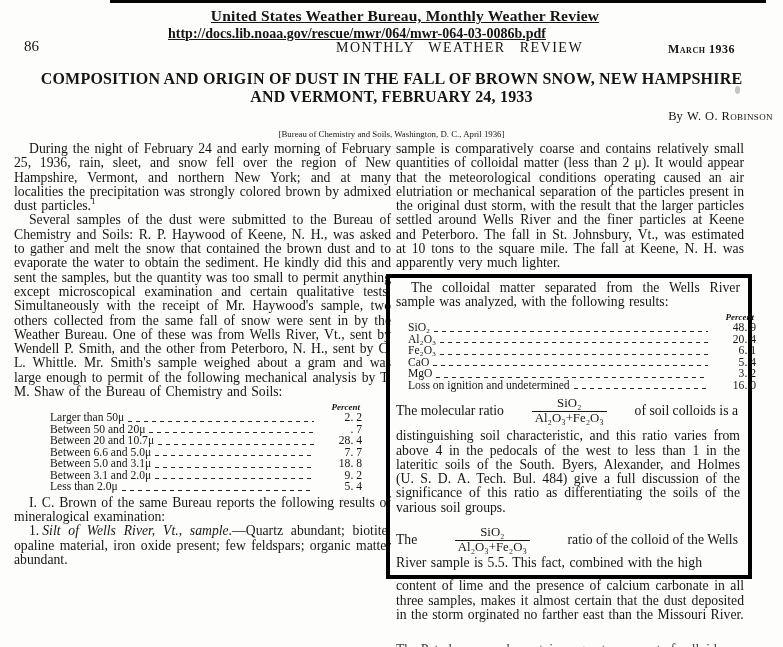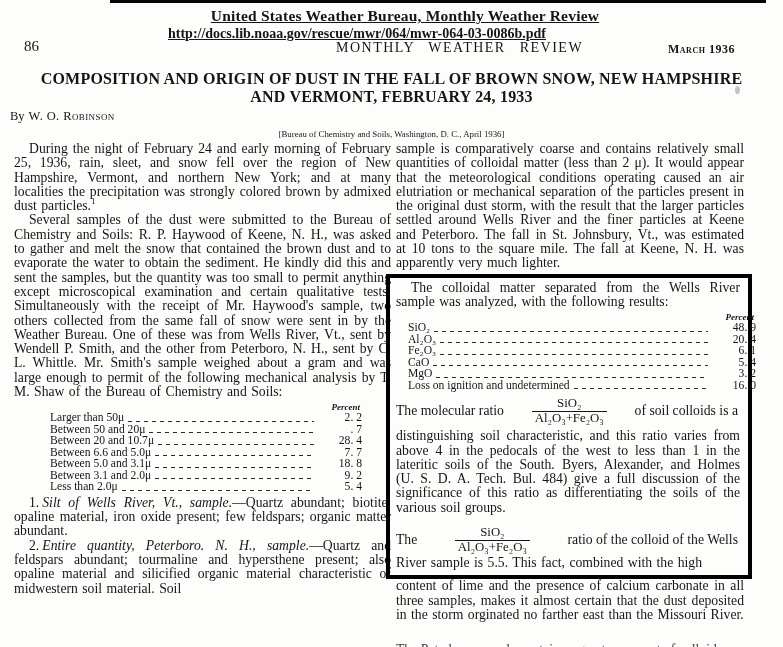--- a/index.html
+++ b/index.html
@@ -16,7 +16,7 @@
          font-variant:small-caps;letter-spacing:.5px;}
   .title-block{position:absolute;top:70px;left:10px;width:763px;text-align:center;
          font-size:16px;font-weight:bold;line-height:17.5px;letter-spacing:.2px;}
-  .byline{position:absolute;top:109px;left:10px;width:763px;text-align:left;font-size:12.5px;}
+  .byline{position:absolute;top:109px;left:10px;width:763px;text-align:right;font-size:12.5px;}
   .byline .bname{font-variant:small-caps;margin-left:4px;letter-spacing:.4px;}
   .affil{position:absolute;top:129px;left:10px;width:763px;text-align:center;font-size:8.8px;}
   .col-left{position:absolute;top:142px;left:14px;width:377px;}

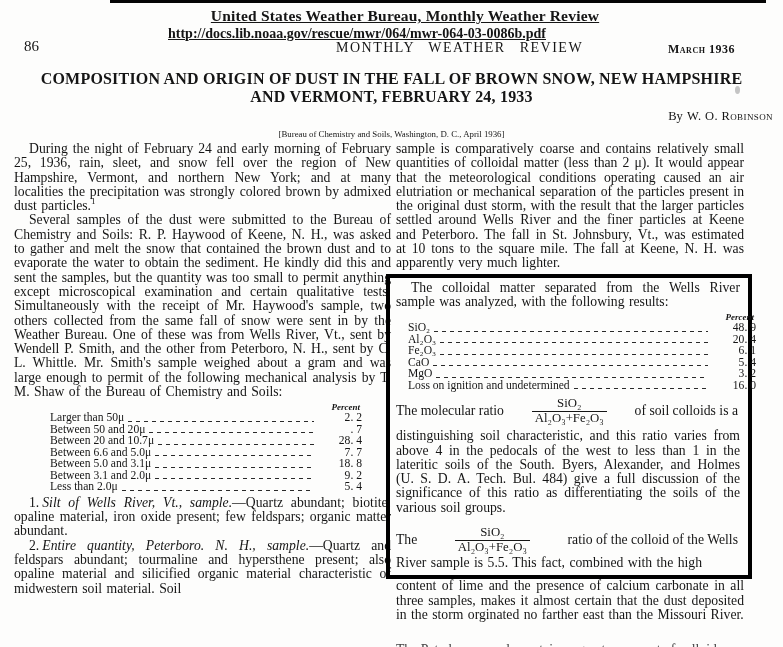--- a/index.html
+++ b/index.html
@@ -118,6 +118,7 @@
         </div>
     </div>
 
+    <p class="just ind">I. C. Brown of the same Bureau reports the following results of mineralogical examination:</p>
 
     <p class="just ind"><span class="item-lead">1.</span><i class="minname">Silt of Wells River, Vt., sample.</i><span>—Quartz abundant; biotite, opaline material, iron oxide present; few feldspars; organic matter abundant.</span></p>
 

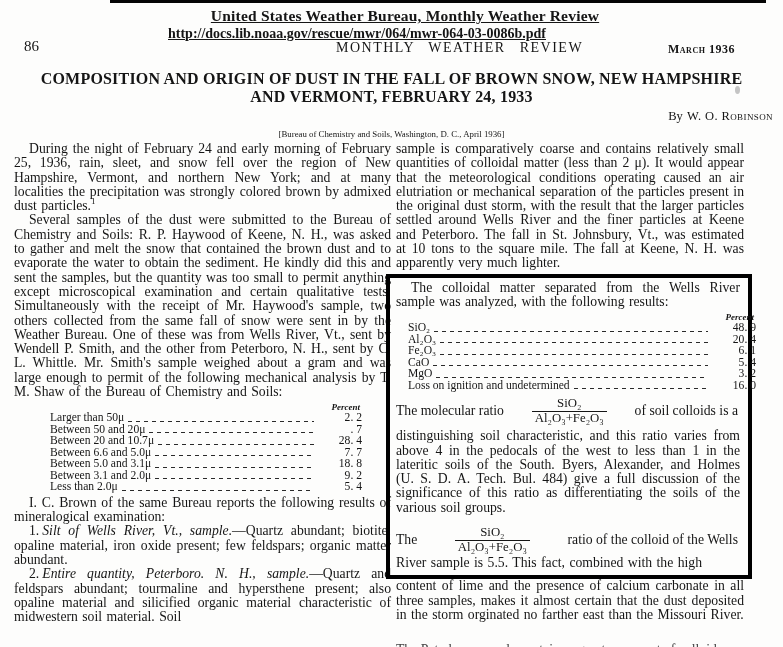--- a/index.html
+++ b/index.html
@@ -122,7 +122,6 @@
 
     <p class="just ind"><span class="item-lead">1.</span><i class="minname">Silt of Wells River, Vt., sample.</i><span>—Quartz abundant; biotite, opaline material, iron oxide present; few feldspars; organic matter abundant.</span></p>
 
-    <p class="just ind"><span class="item-lead">2.</span><i class="minname">Entire quantity, Peterboro. N. H., sample.</i><span>—Quartz and feldspars abundant; tourmaline and hypersthene present; also opaline material and silicified organic material characteristic of midwestern soil material.  Soil</span></p>
   </div>
 
   <div class="col-right">

